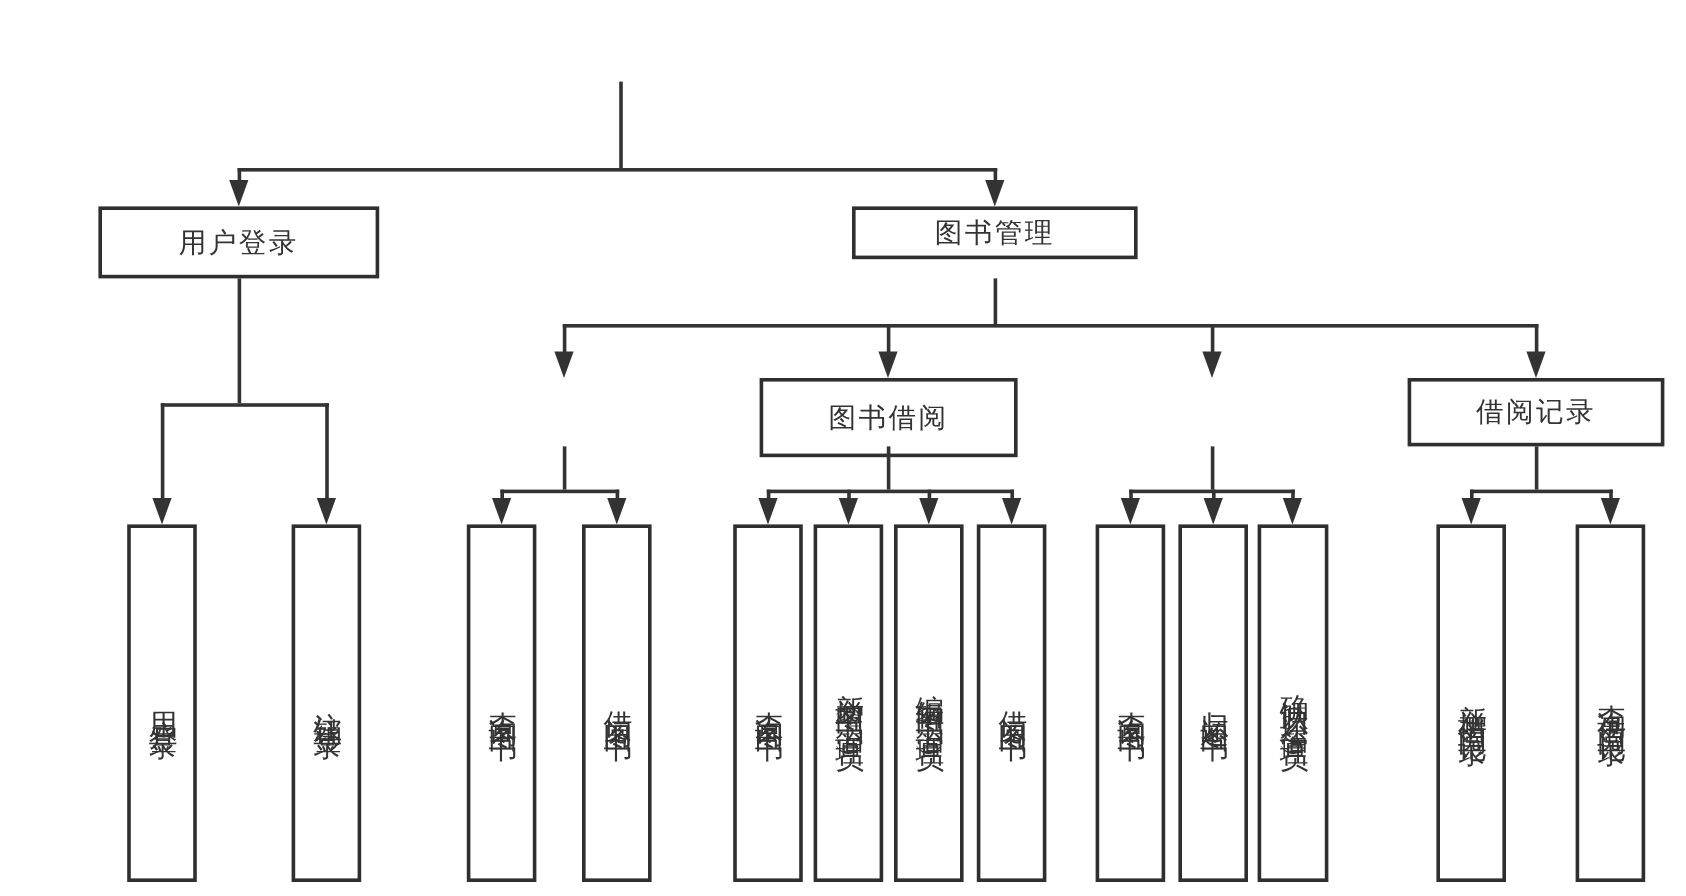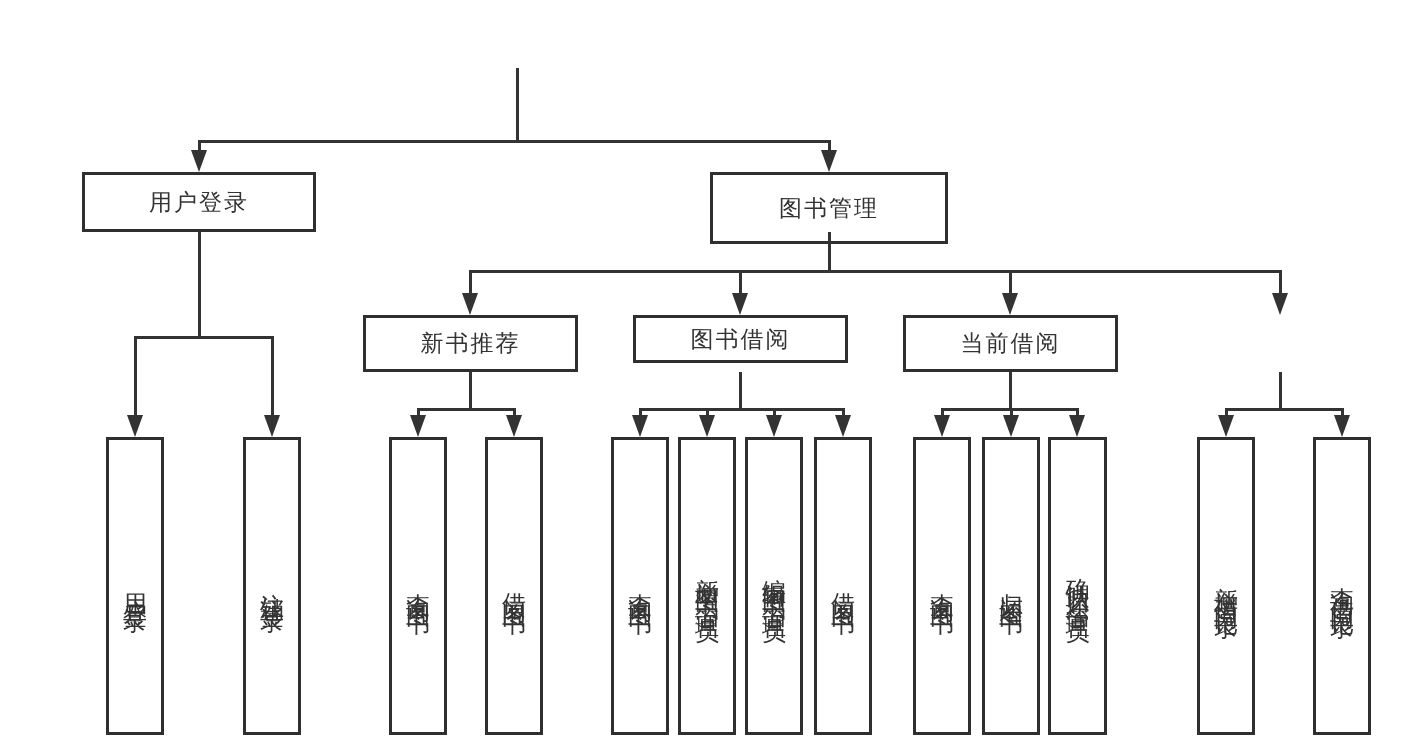--- a/index.html
+++ b/index.html
@@ -46,7 +46,7 @@
   <div class="box h-box" style="left:82px;top:172px;width:234px;height:60px">
     <span>用户登录</span>
   </div>
-  <div class="box h-box" style="left:710px;top:172px;width:238px;height:72px">
+  <div class="box h-box" style="left:710px;top:172px;width:238px;height:44px">
     <span>图书管理</span>
   </div>
 

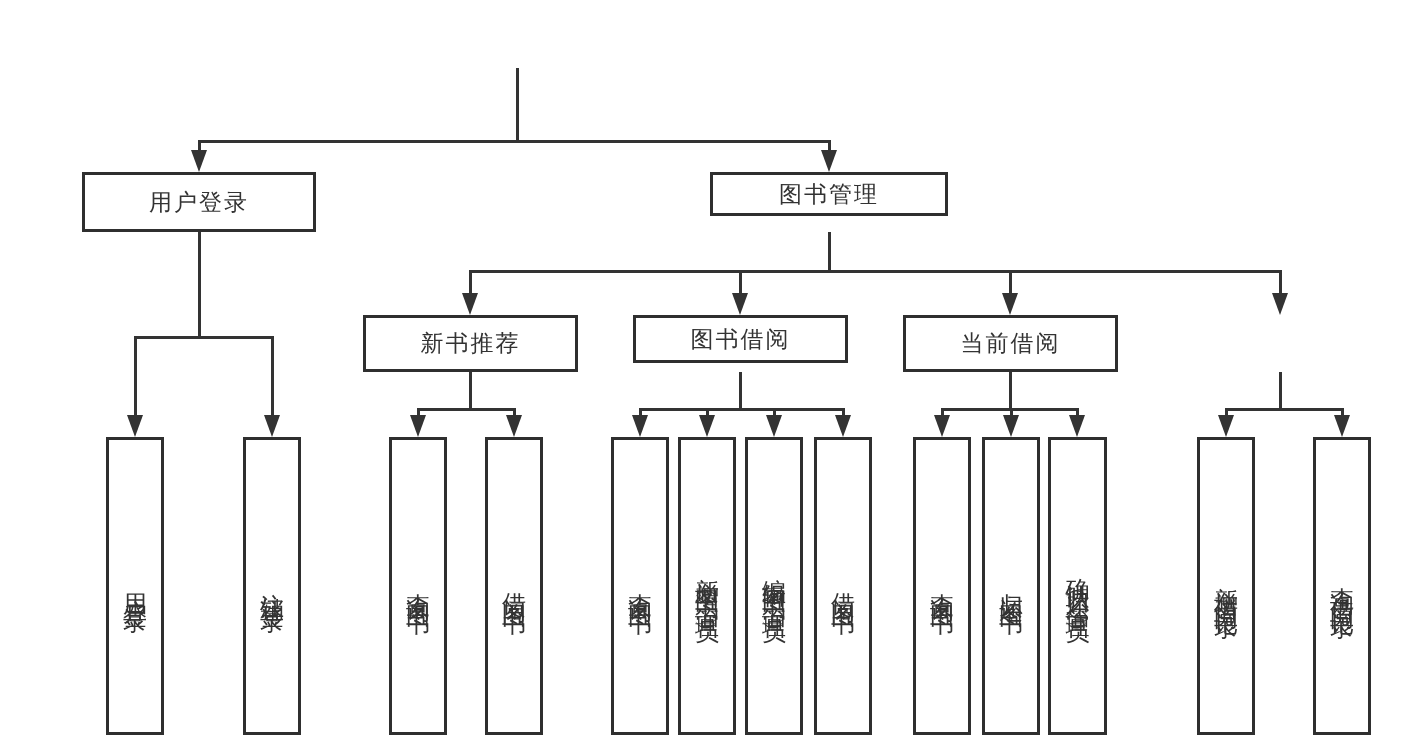--- a/index.html
+++ b/index.html
@@ -68,9 +68,6 @@
   <div class="vl" style="left:1279px;top:270px;height:26px"></div>
   <div class="arrow" style="left:1272px;top:293px"></div>
 
-  <div class="box h-box" style="left:363px;top:315px;width:215px;height:57px">
-    <span>新书推荐</span>
-  </div>
   <div class="box h-box" style="left:633px;top:315px;width:215px;height:48px">
     <span>图书借阅</span>
   </div>

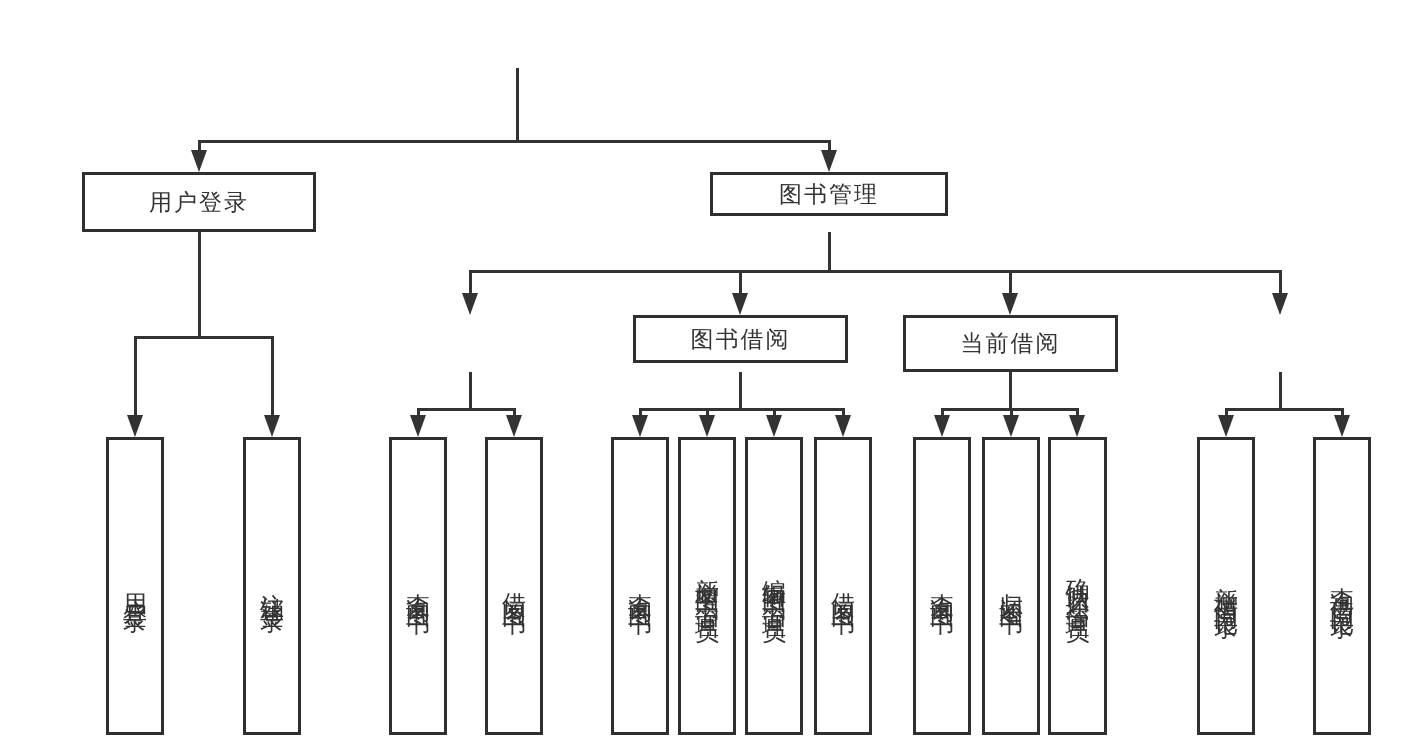--- a/index.html
+++ b/index.html
@@ -68,7 +68,7 @@
   <div class="vl" style="left:1279px;top:270px;height:26px"></div>
   <div class="arrow" style="left:1272px;top:293px"></div>
 
-  <div class="box h-box" style="left:633px;top:315px;width:215px;height:48px">
+  <div class="box h-box" style="left:633px;top:315px;width:215px;height:66px">
     <span>图书借阅</span>
   </div>
   <div class="box h-box" style="left:903px;top:315px;width:215px;height:57px">

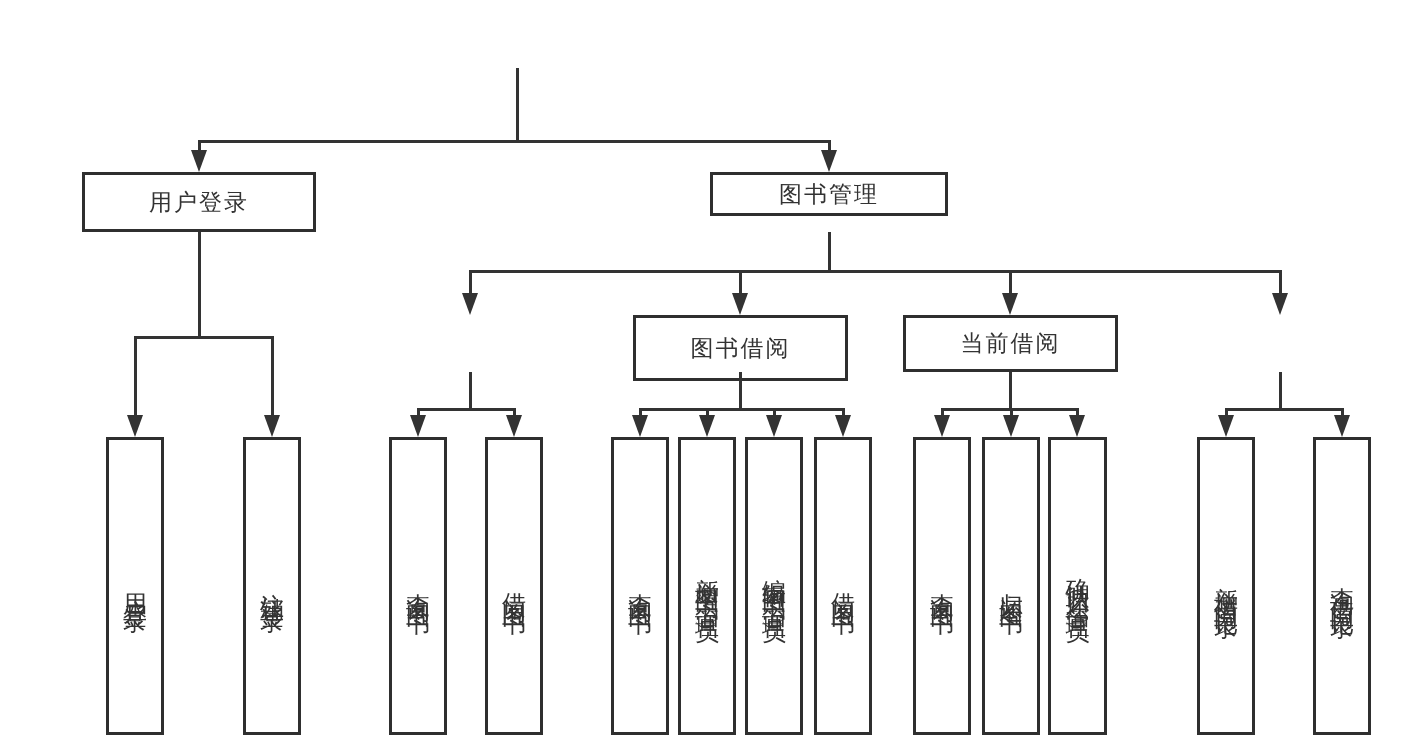--- a/index.html
+++ b/index.html
@@ -70,9 +70,6 @@
 
   <div class="box h-box" style="left:633px;top:315px;width:215px;height:66px">
     <span>图书借阅</span>
-  </div>
-  <div class="box h-box" style="left:903px;top:315px;width:215px;height:57px">
-    <span>当前借阅</span>
   </div>
 
   <div class="vl" style="left:469px;top:372px;height:36px"></div>

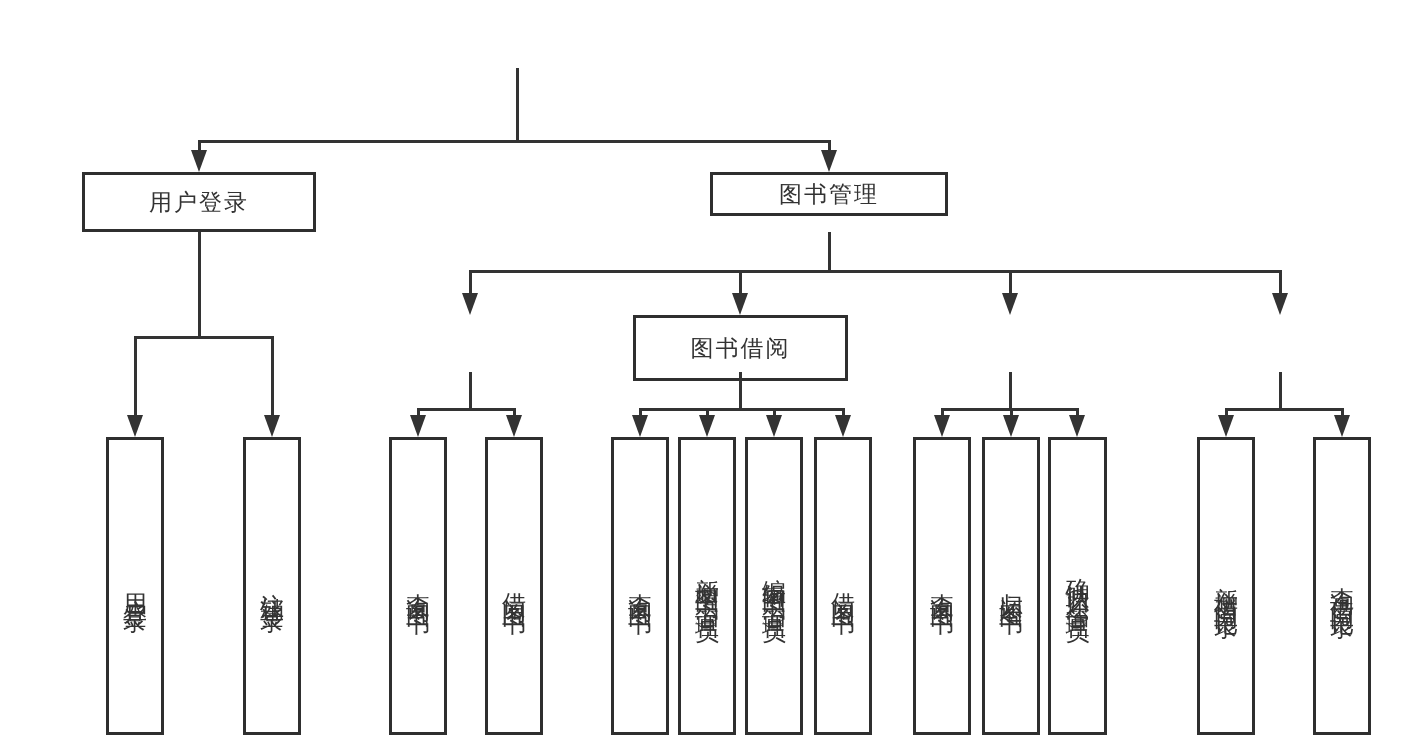--- a/index.html
+++ b/index.html
@@ -70,6 +70,9 @@
 
   <div class="box h-box" style="left:633px;top:315px;width:215px;height:66px">
     <span>图书借阅</span>
+  </div>
+  <div class="box h-box" style="left:1173px;top:315px;width:214px;height:57px">
+    <span>借阅记录</span>
   </div>
 
   <div class="vl" style="left:469px;top:372px;height:36px"></div>

